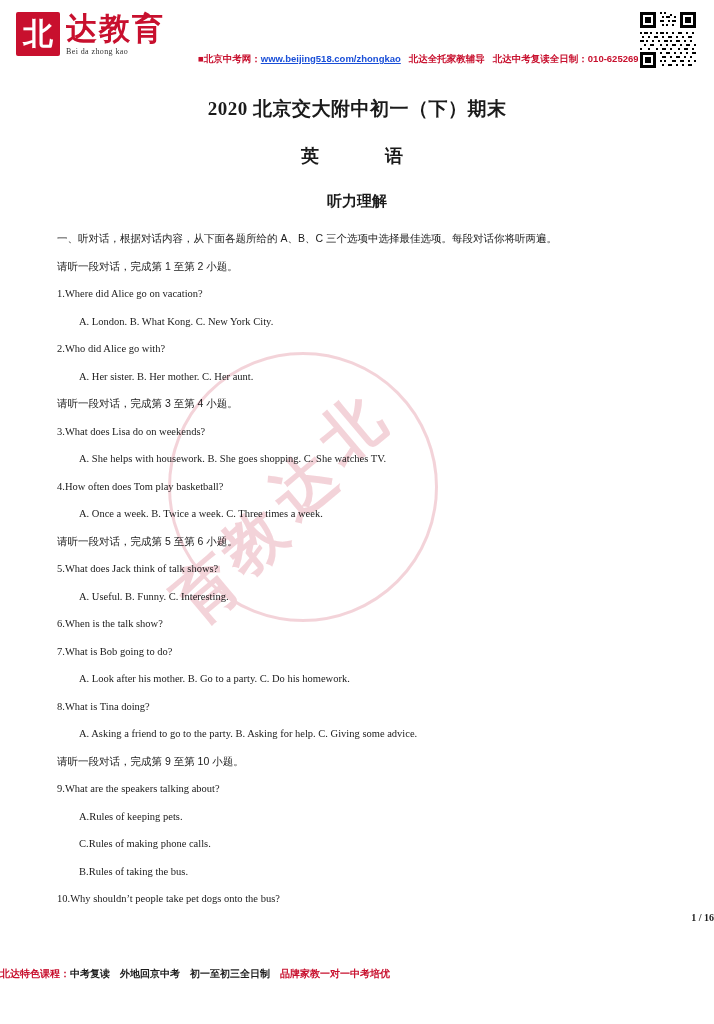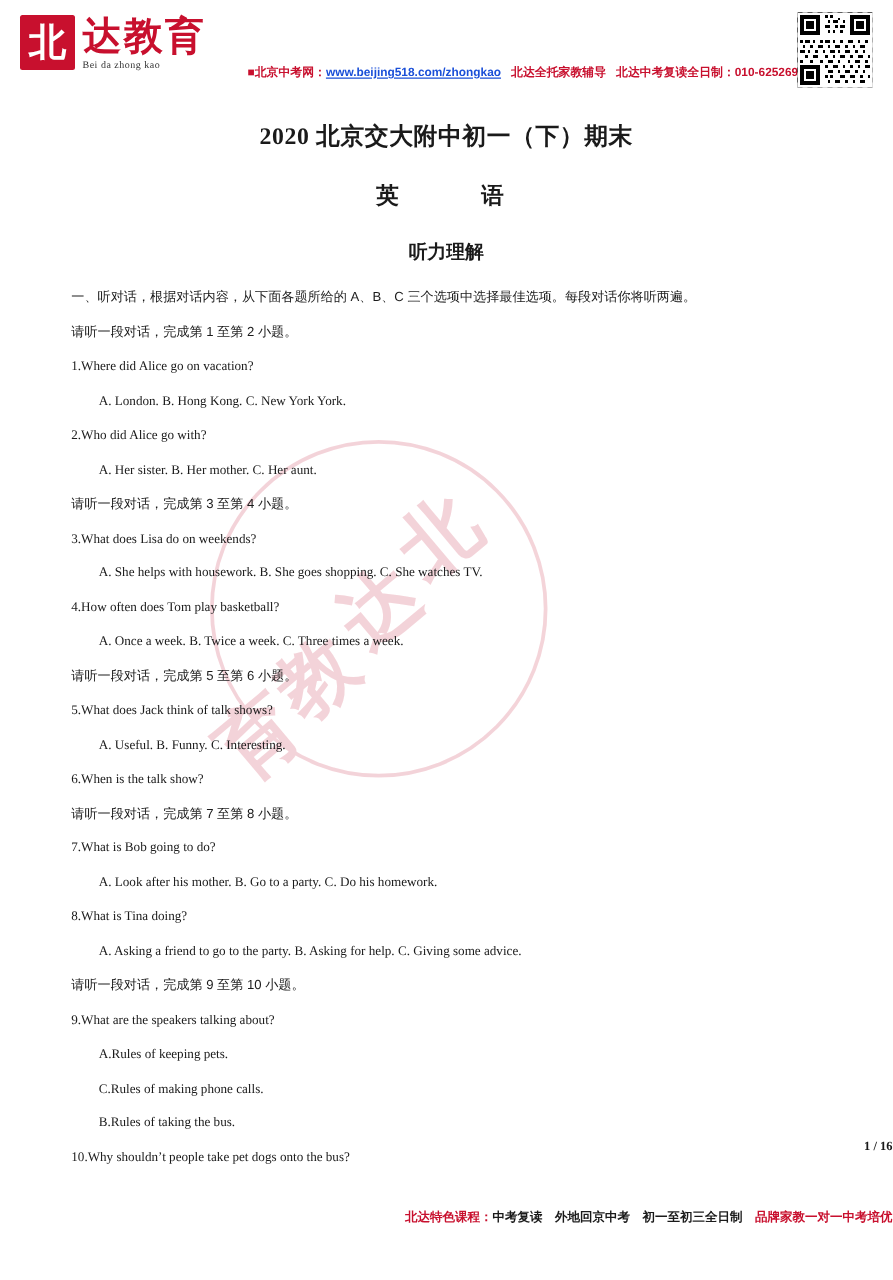--- a/index.html
+++ b/index.html
@@ -328,7 +328,7 @@
   <p class="line-cn">一、听对话，根据对话内容，从下面各题所给的 A、B、C 三个选项中选择最佳选项。每段对话你将听两遍。</p>
   <p class="line-cn">请听一段对话，完成第 1 至第 2 小题。</p>
   <p>1.Where did Alice go on vacation?</p>
-  <p class="indent">A. London. B. Hong Kong. C. New York York.</p>
+  <p class="indent">A. London. B. What Kong. C. New York City.</p>
   <p>2.Who did Alice go with?</p>
   <p class="indent">A. Her sister. B. Her mother. C. Her aunt.</p>
   <p class="line-cn">请听一段对话，完成第 3 至第 4 小题。</p>

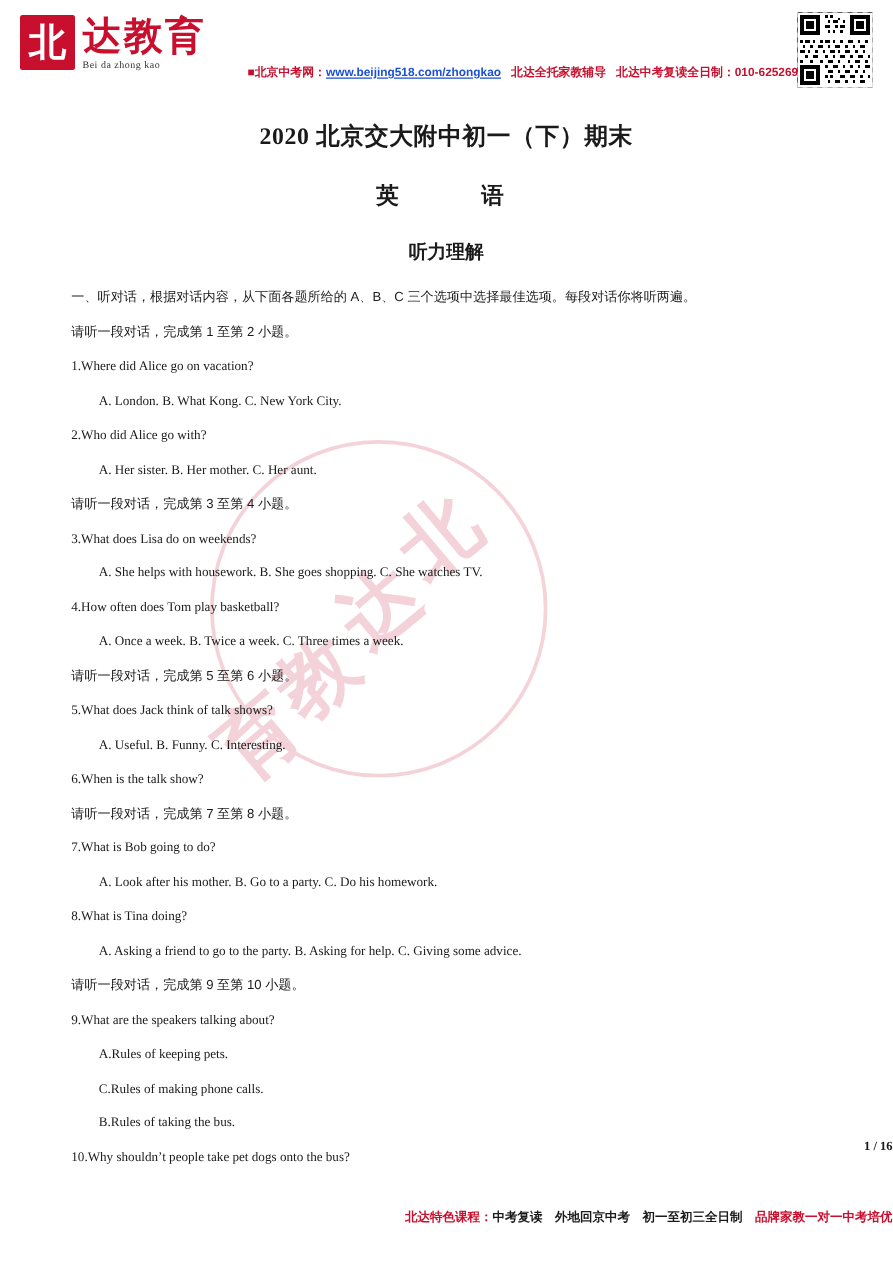--- a/index.html
+++ b/index.html
@@ -340,7 +340,6 @@
   <p>5.What does Jack think of talk shows?</p>
   <p class="indent">A. Useful. B. Funny. C. Interesting.</p>
   <p>6.When is the talk show?</p>
-  <p class="line-cn">请听一段对话，完成第 7 至第 8 小题。</p>
   <p>7.What is Bob going to do?</p>
   <p class="indent">A. Look after his mother. B. Go to a party. C. Do his homework.</p>
   <p>8.What is Tina doing?</p>

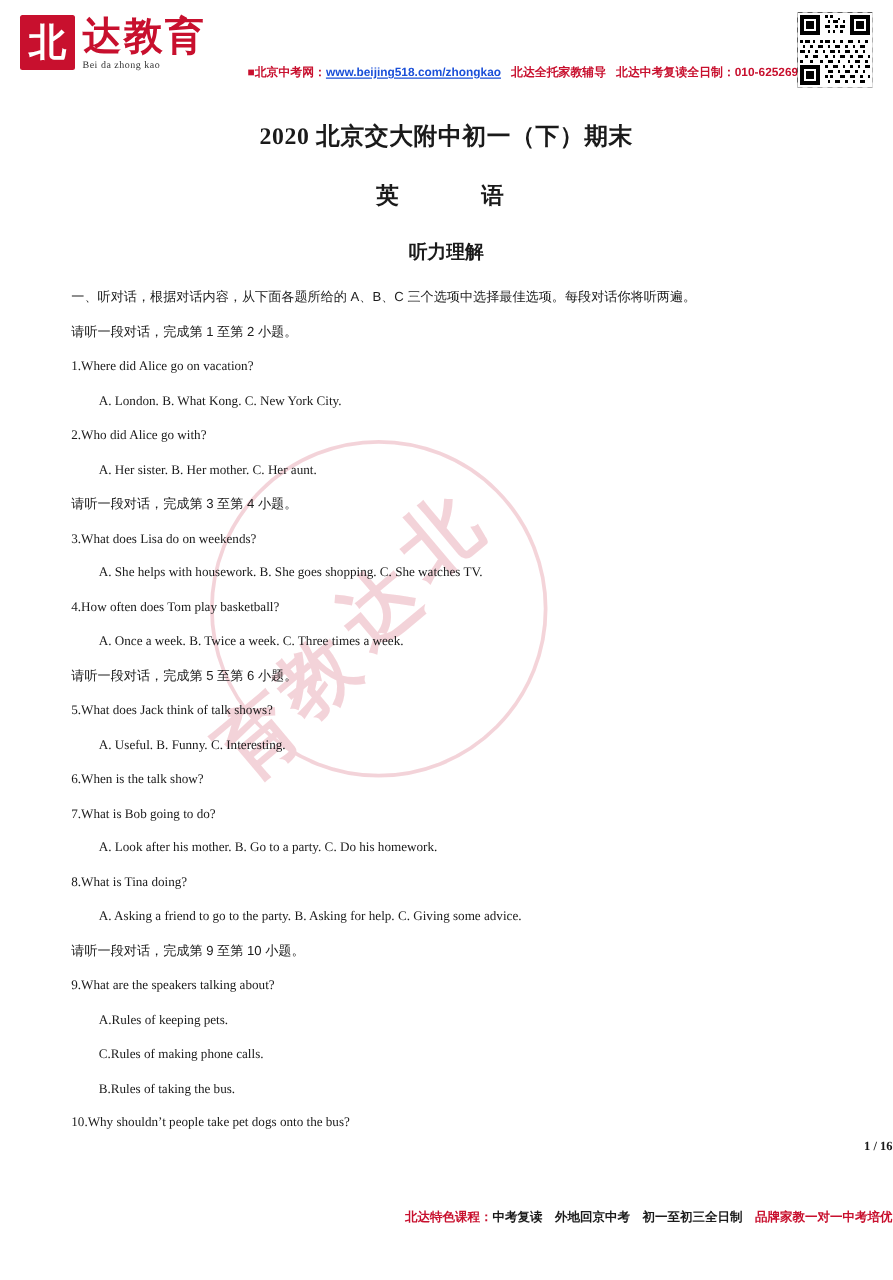--- a/index.html
+++ b/index.html
@@ -190,7 +190,7 @@
     left: 0;
     right: 0;
     top: 967px;
-    text-align: right;
+    text-align: left;
     font-size: 10px;
     font-weight: bold;
     white-space: nowrap;

